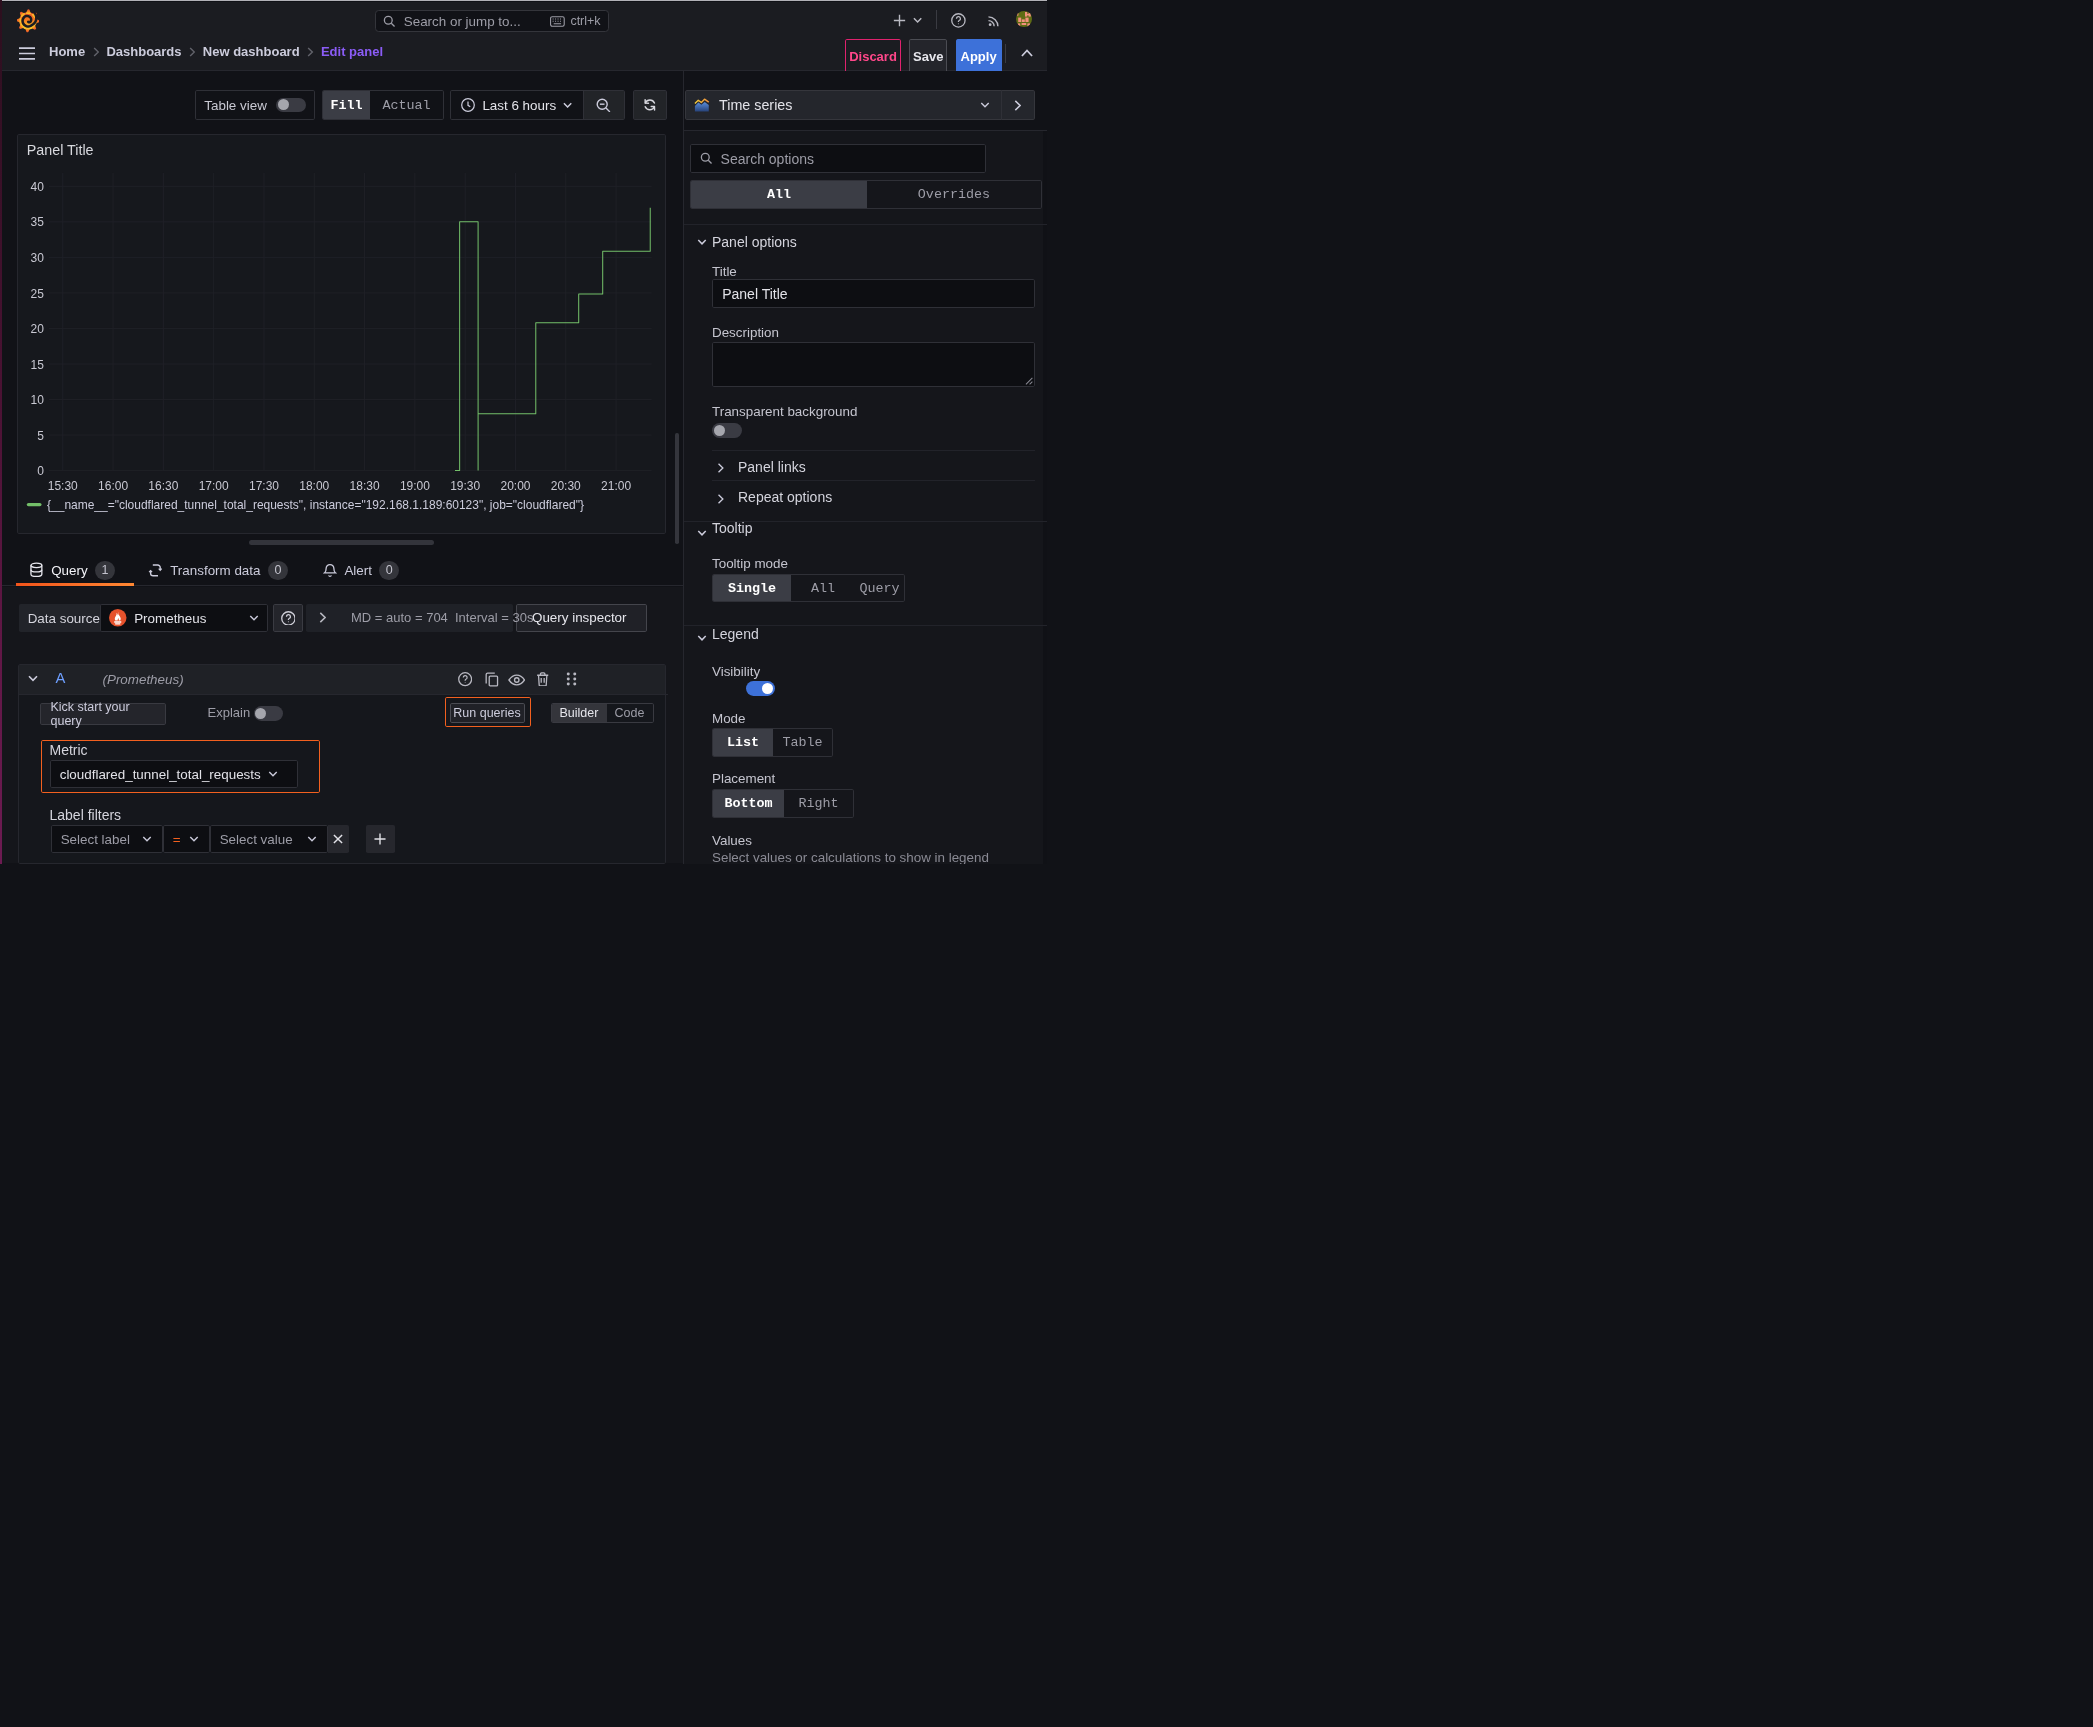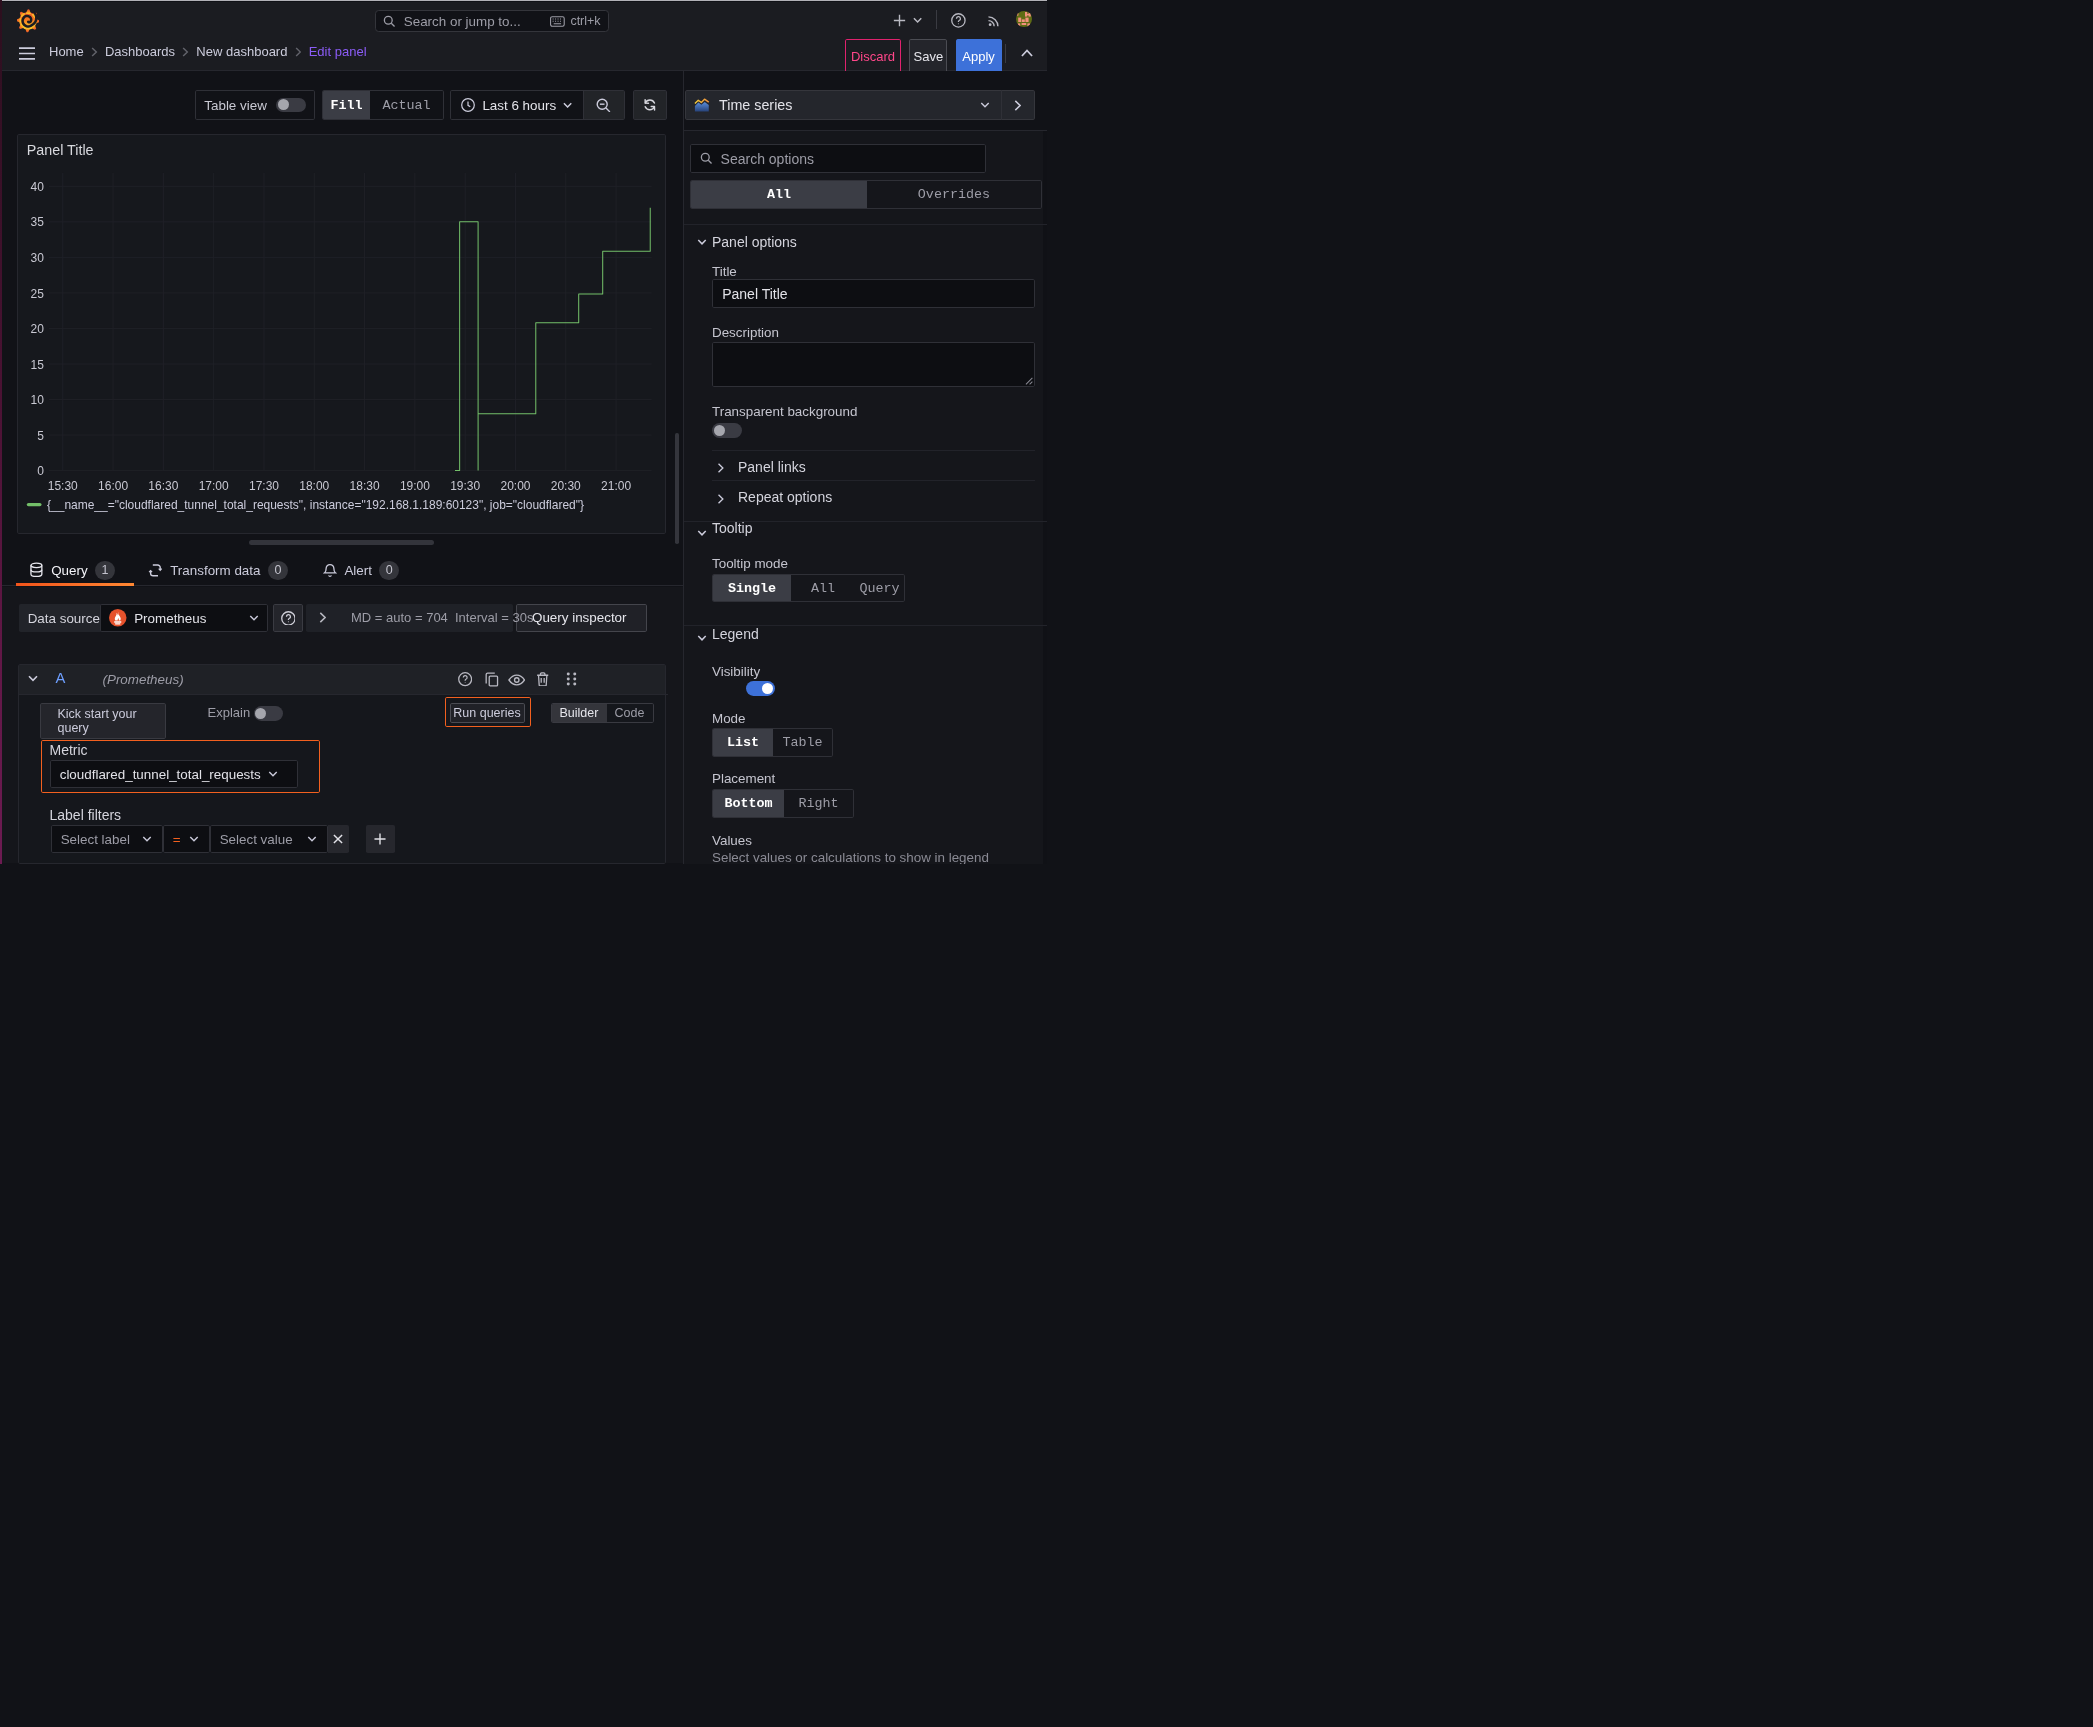--- a/index.html
+++ b/index.html
@@ -13,7 +13,7 @@
   background:linear-gradient(180deg,#2c0f1e 0%,#4a1233 45%,#611746 75%,#6d1b52 100%); z-index:60; }
 #topnav { left:0; top:1.8px; width:1047px; height:69px; background:#1b1c21; }
 #crumbbar { left:0; top:36px; width:1047px; height:35px; background:#1b1c21;
-  border-bottom:0.9px solid #26272e; }
+  border-bottom:0.9px solid #26272e;font-weight:bold; }
 #main { left:0; top:71px; width:1047px; height:793px; background:#111217; }
 #sidebar-sep { left:683px; top:71px; width:0.9px; height:793px; background:#26272e; }
 

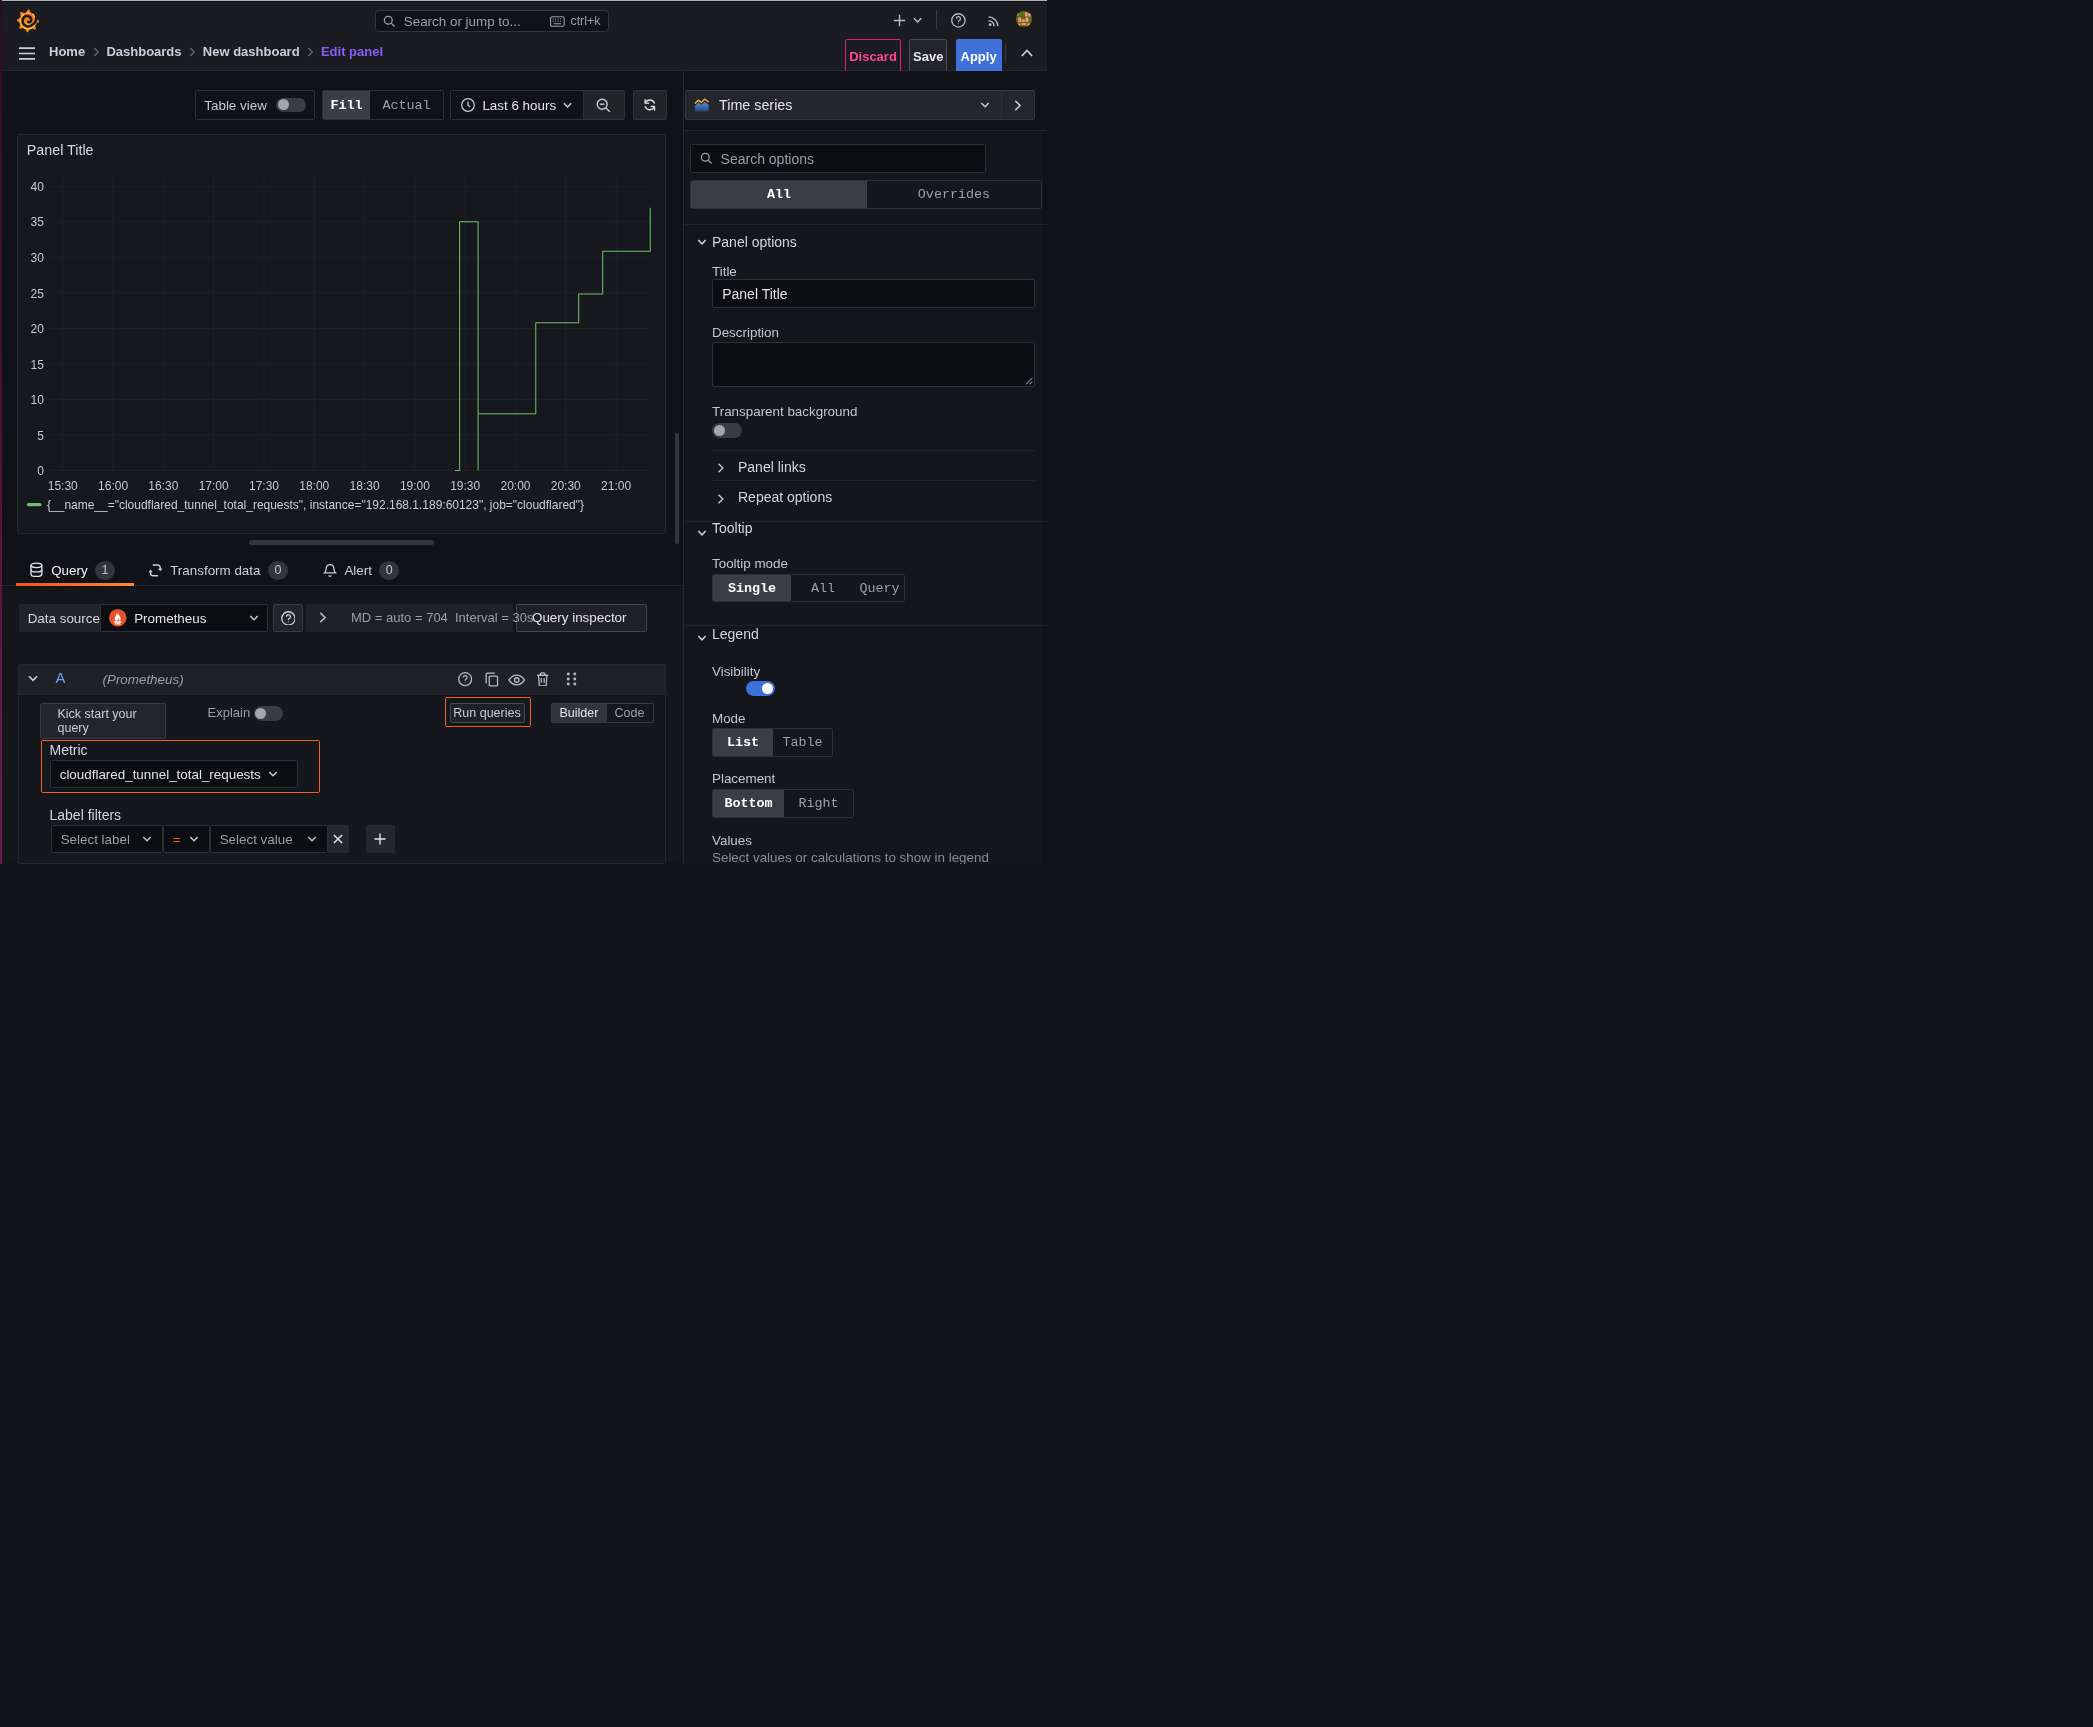--- a/index.html
+++ b/index.html
@@ -388,7 +388,7 @@
       </svg>
       
       <div class="abs" style="left:0;top:29px;width:649px;height:0.9px;background:#26272e"></div>
-      <div class="btn2 abs" style="left:21px;top:38px;width:126px;padding:17px">Kick start your query</div>
+      <div class="btn2 abs" style="left:21px;top:38px;width:126px;padding:10px">Kick start your query</div>
       <span class="abs" style="left:189px;top:40px;font-size:13px;color:#9d9da7">Explain</span>
       <span class="switch abs" style="left:235px;top:41px"><span class="knob"></span></span>
       <div class="btn2 abs" style="left:431px;top:38px;width:75px;background:#202127;border-color:#4a4b52;padding:0">Run queries</div>

